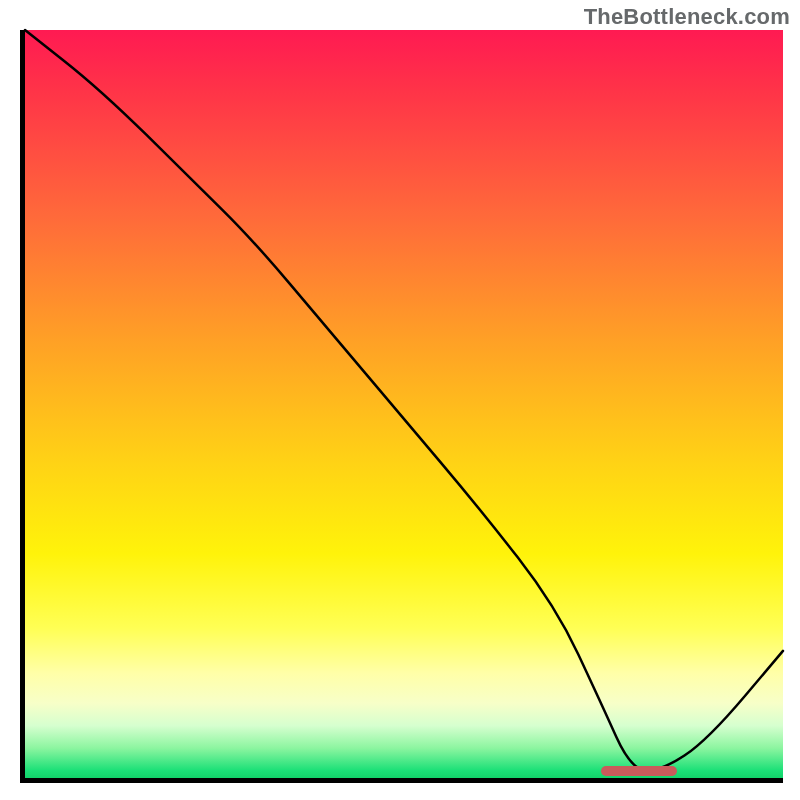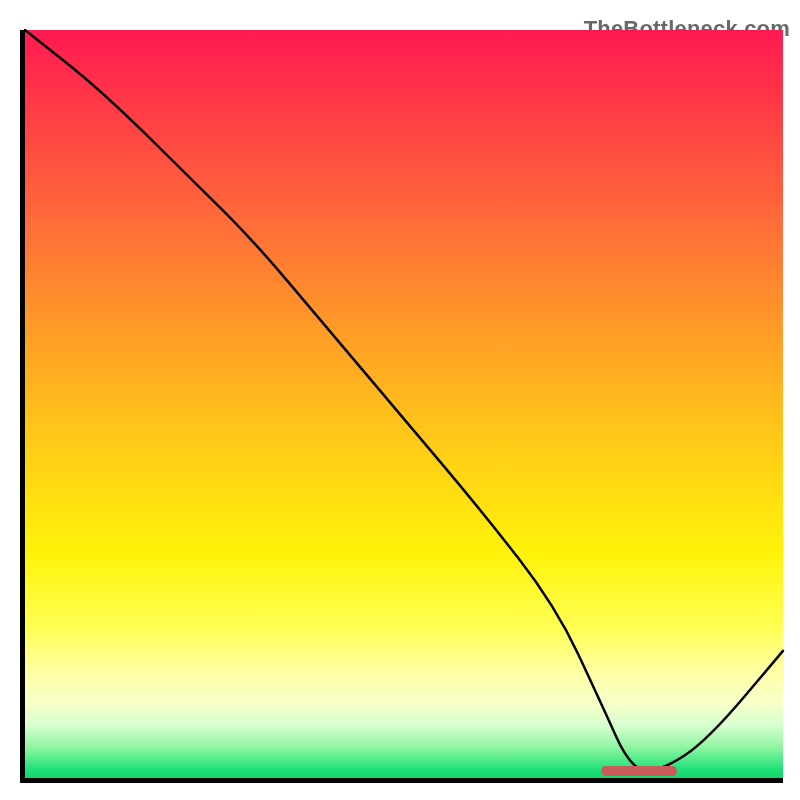--- a/index.html
+++ b/index.html
@@ -54,7 +54,7 @@
   }
   .watermark {
     position: absolute;
-    top: 16px;
+    top: 4px;
     right: 10px;
     font: 600 22px Arial, Helvetica, sans-serif;
     color: #66696b;

